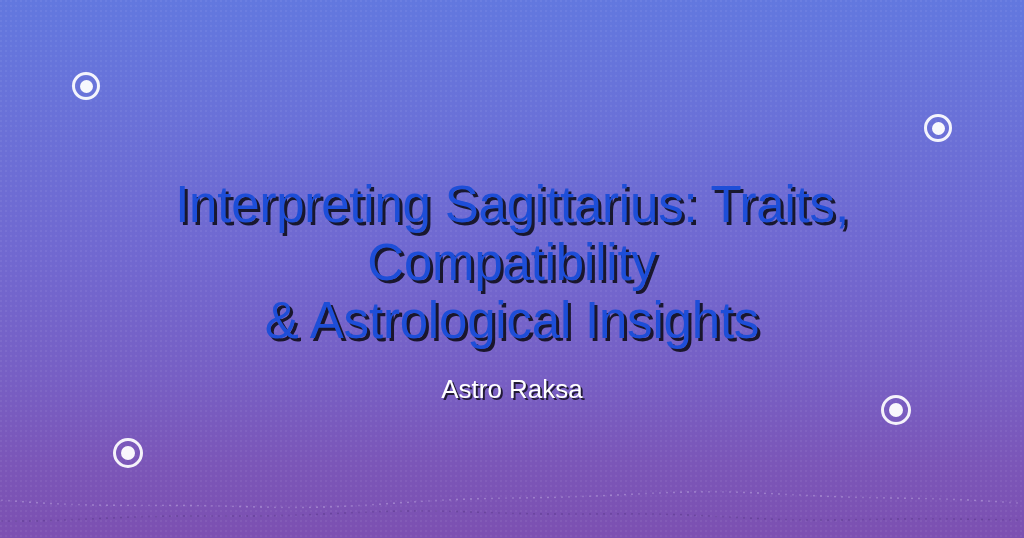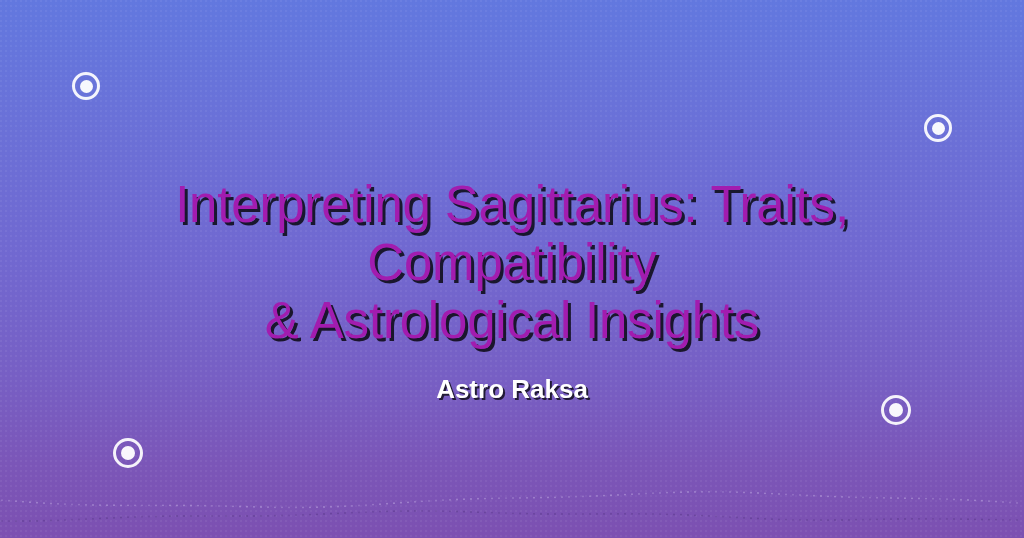--- a/index.html
+++ b/index.html
@@ -91,7 +91,7 @@
     font-size: 51px;
     line-height: 58px;
     font-weight: 400;
-    color: #a21caf;
+    color: #1d4ed8;
     letter-spacing: -0.2px;
     text-shadow: 3px 3px 0 rgba(0,0,0,0.78);
     white-space: pre-line;

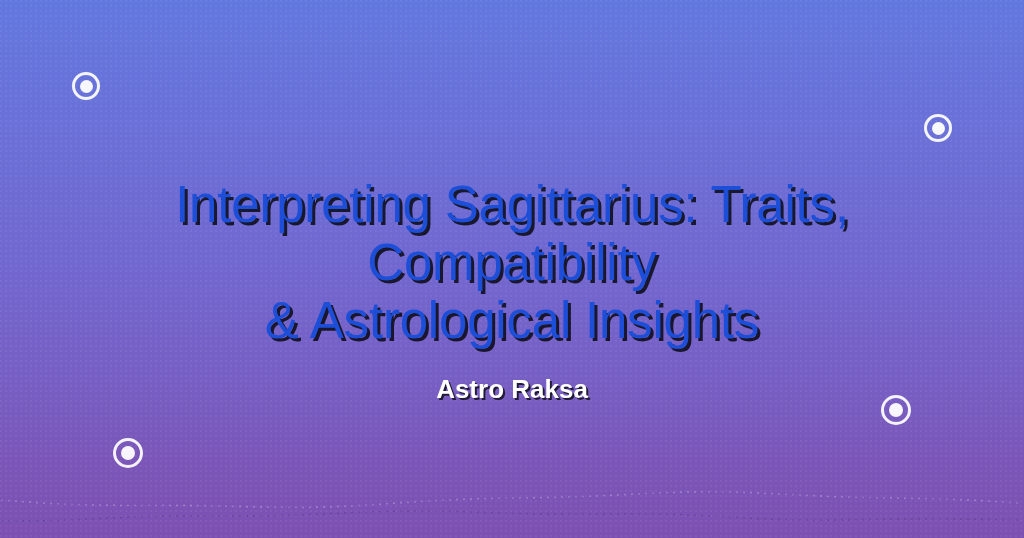--- a/index.html
+++ b/index.html
@@ -102,7 +102,7 @@
     text-align: center;
     font-size: 26px;
     line-height: 32px;
-    font-weight: 700;
+    font-weight: 400;
     color: #ffffff;
     text-shadow: 2px 2px 0 rgba(0,0,0,0.72);
   }

